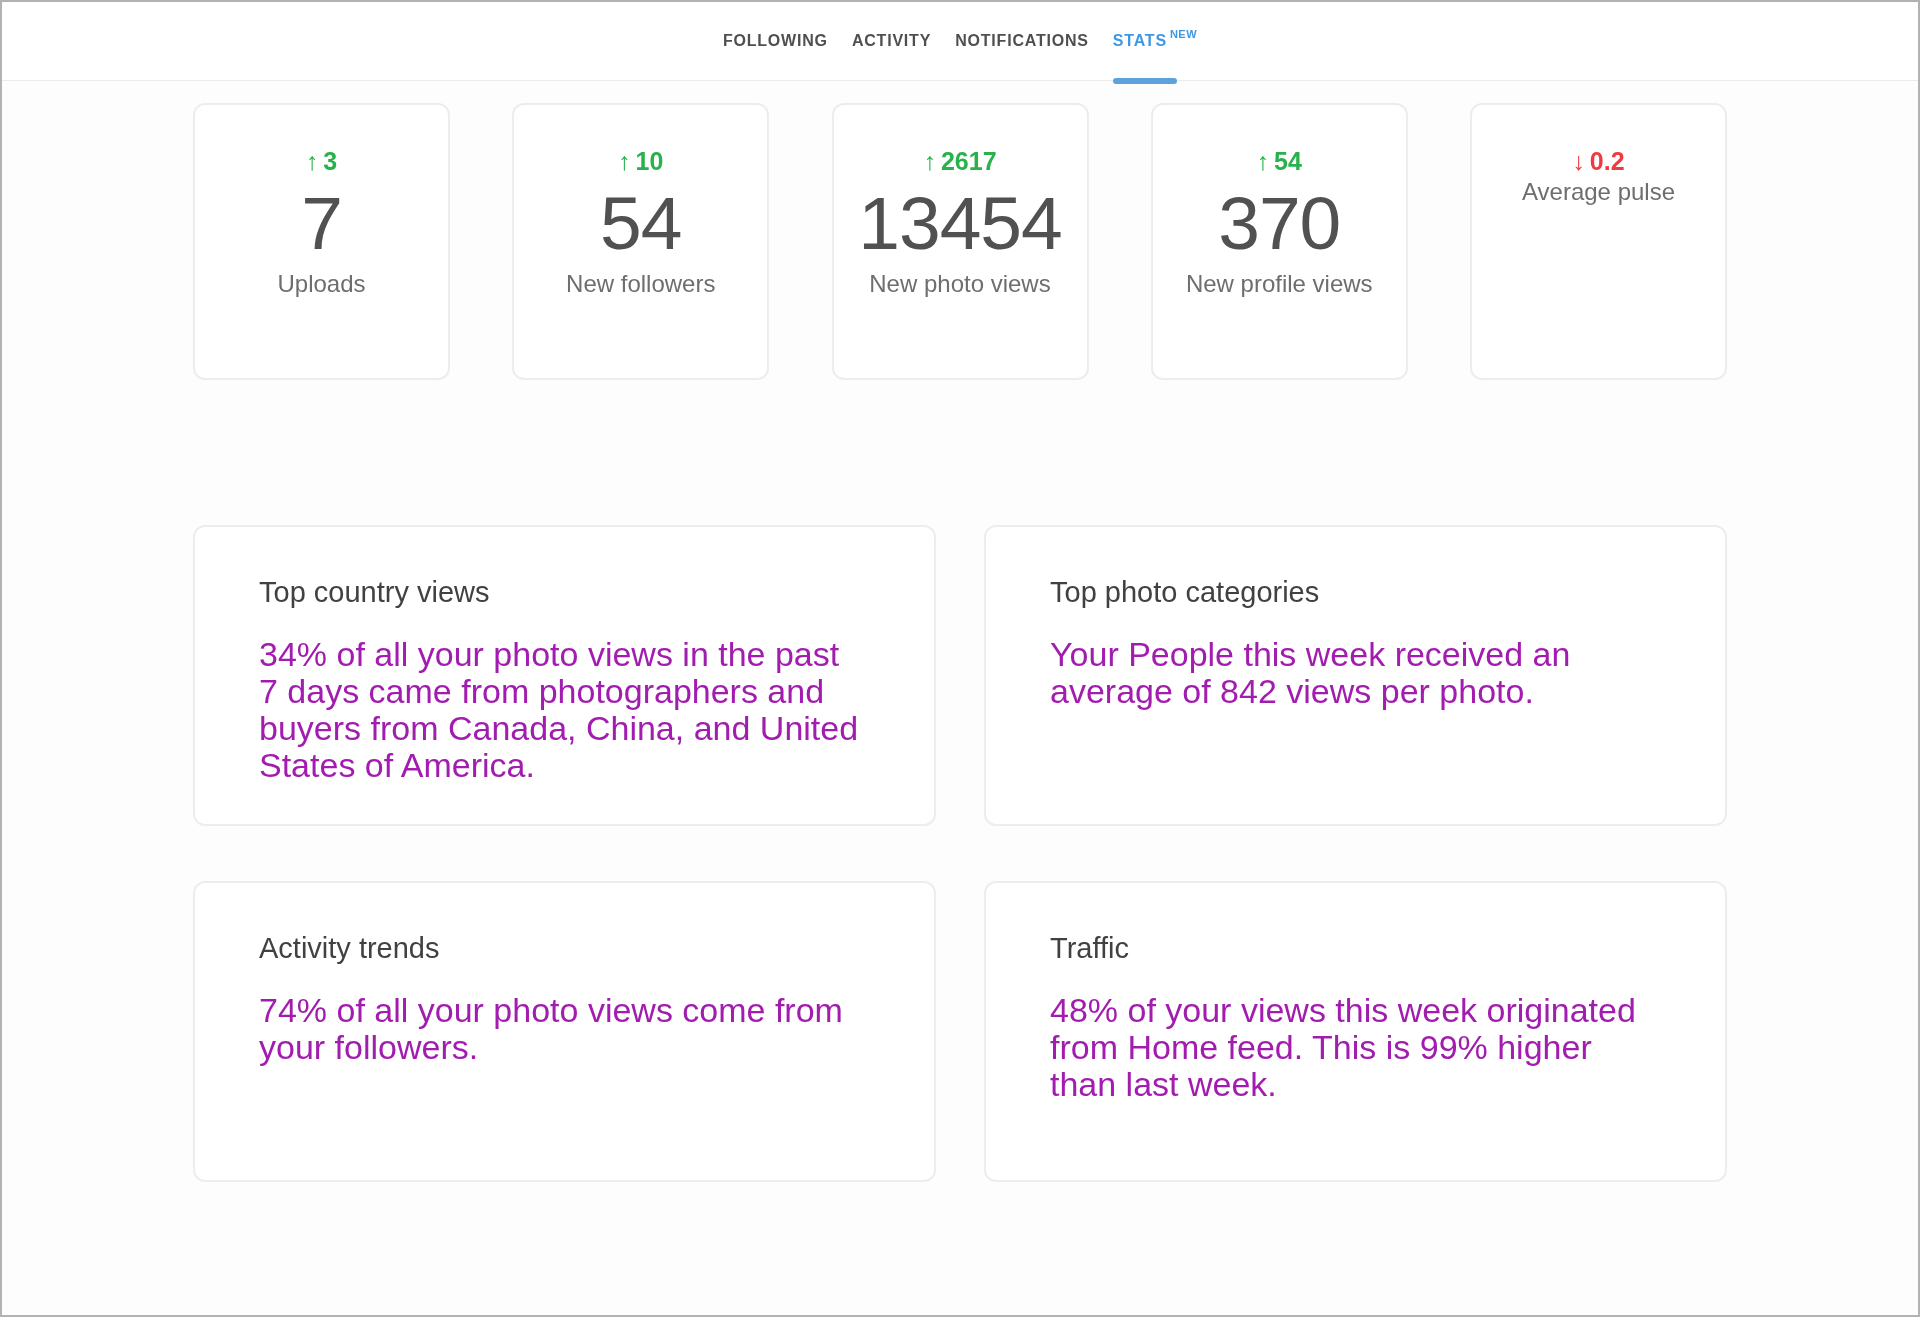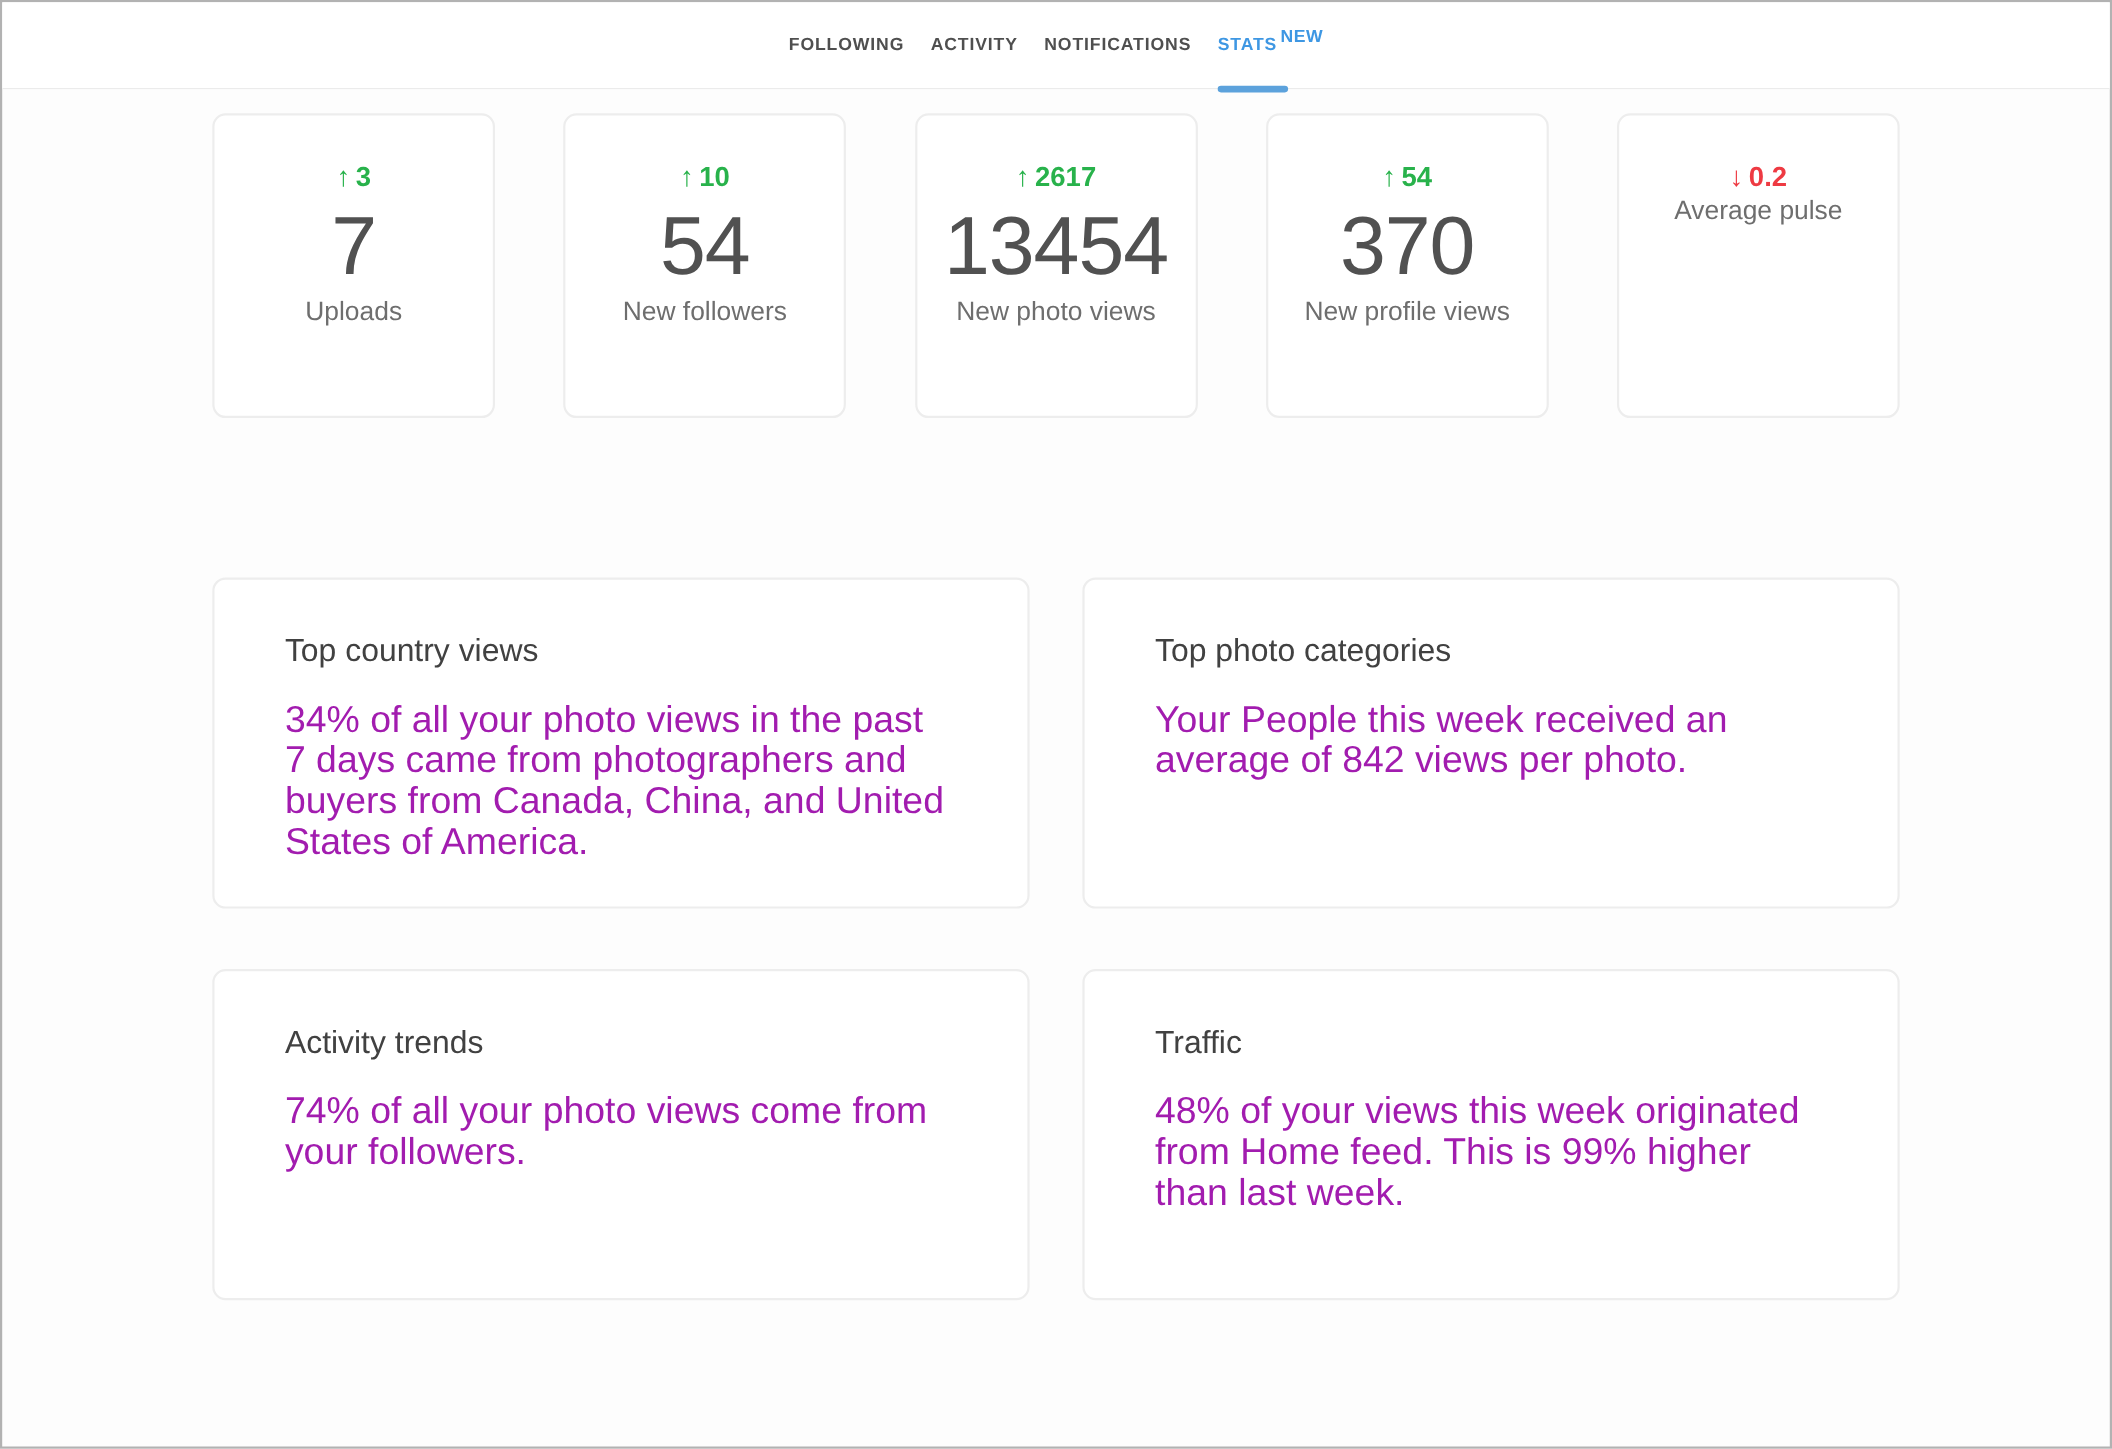--- a/index.html
+++ b/index.html
@@ -29,7 +29,7 @@
   }
   .tab.active{color:var(--accent-blue);justify-content:space-between;}
   .tab .sup{
-    font-size:16px;letter-spacing:0.5px;position:relative;top:-7px;margin-left:3px;
+    font-size:11px;letter-spacing:0.5px;position:relative;top:-7px;margin-left:3px;
   }
   .tab .underline{
     position:absolute;left:0;bottom:-4px;width:64px;height:6px;

